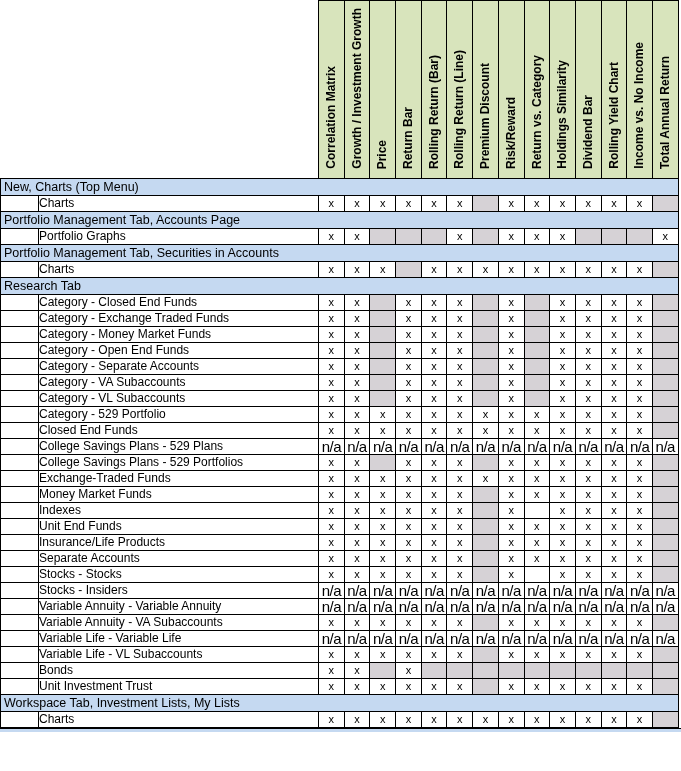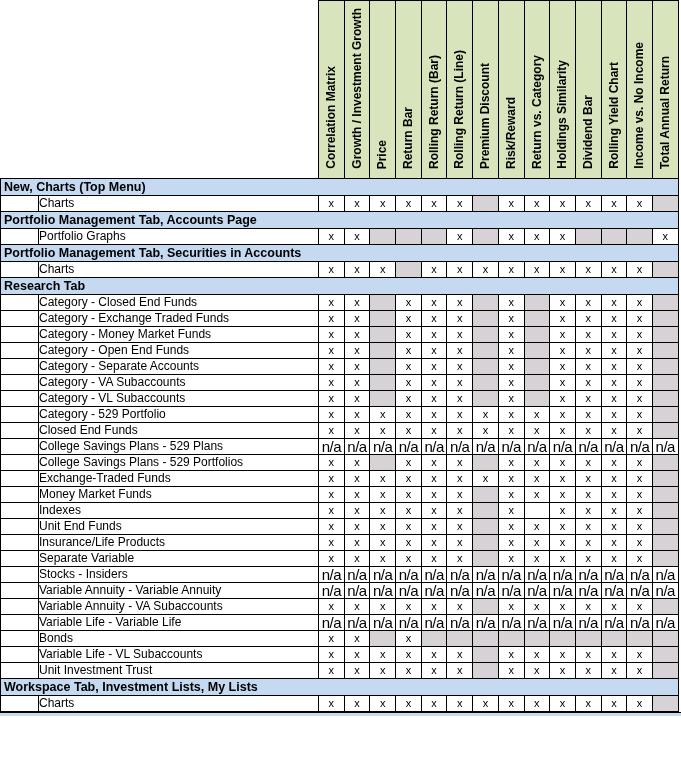--- a/index.html
+++ b/index.html
@@ -15,7 +15,7 @@
                 font-weight:bold; font-size:12px; line-height:1.05;
                 white-space:nowrap; display:inline-block; }
   
-  tr.section td { background:#c5d9f1; font-weight:bold; font-size:12.5px;
+  tr.section td { background:#c5d9f1; font-weight:normal; font-size:12.5px;
                   border:1px solid #000; padding:0 0 0 3px; height:16px;
                   line-height:16px; white-space:nowrap; overflow:hidden; }
   

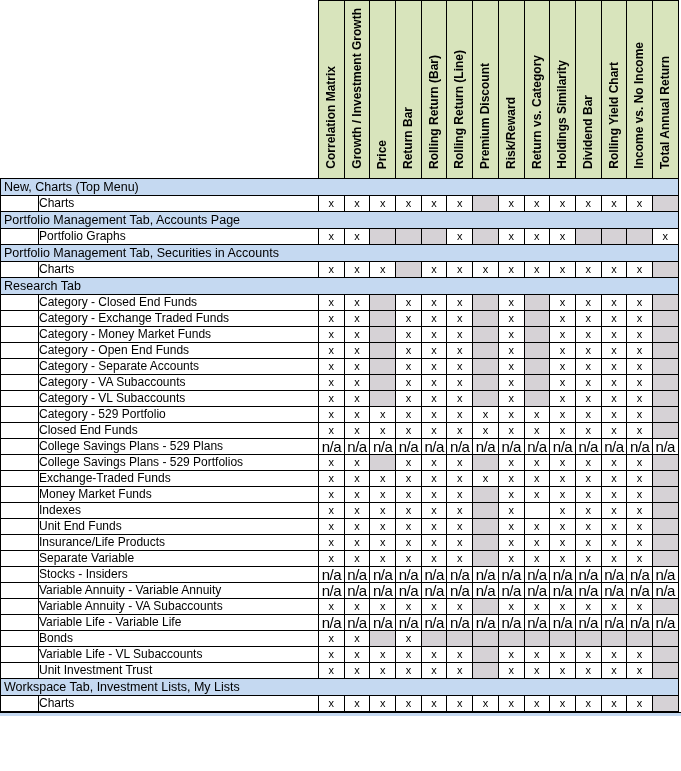--- a/index.html
+++ b/index.html
@@ -428,7 +428,7 @@
         </tr>
         <tr>
           <td class="indent"></td>
-          <td class="rowlabel">Separate Variable</td>
+          <td class="rowlabel">Separate Accounts</td>
           <td class="cell">x</td>
           <td class="cell">x</td>
           <td class="cell">x</td>

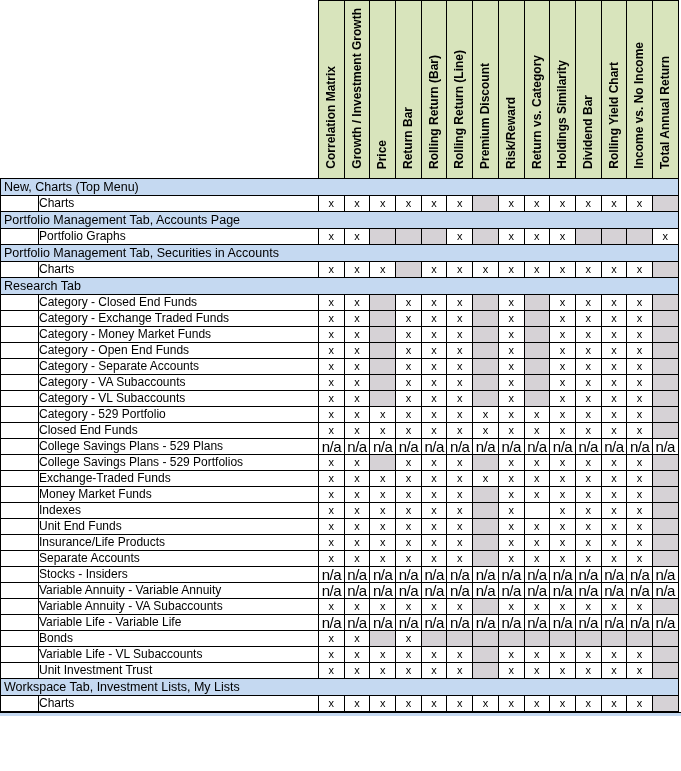--- a/index.html
+++ b/index.html
@@ -446,6 +446,24 @@
         </tr>
         <tr>
           <td class="indent"></td>
+          <td class="rowlabel">Stocks - Stocks</td>
+          <td class="cell">x</td>
+          <td class="cell">x</td>
+          <td class="cell">x</td>
+          <td class="cell">x</td>
+          <td class="cell">x</td>
+          <td class="cell">x</td>
+          <td class="cell gray"></td>
+          <td class="cell">x</td>
+          <td class="cell"></td>
+          <td class="cell">x</td>
+          <td class="cell">x</td>
+          <td class="cell">x</td>
+          <td class="cell">x</td>
+          <td class="cell gray"></td>
+        </tr>
+        <tr>
+          <td class="indent"></td>
           <td class="rowlabel">Stocks - Insiders</td>
           <td class="cell na">n/a</td>
           <td class="cell na">n/a</td>

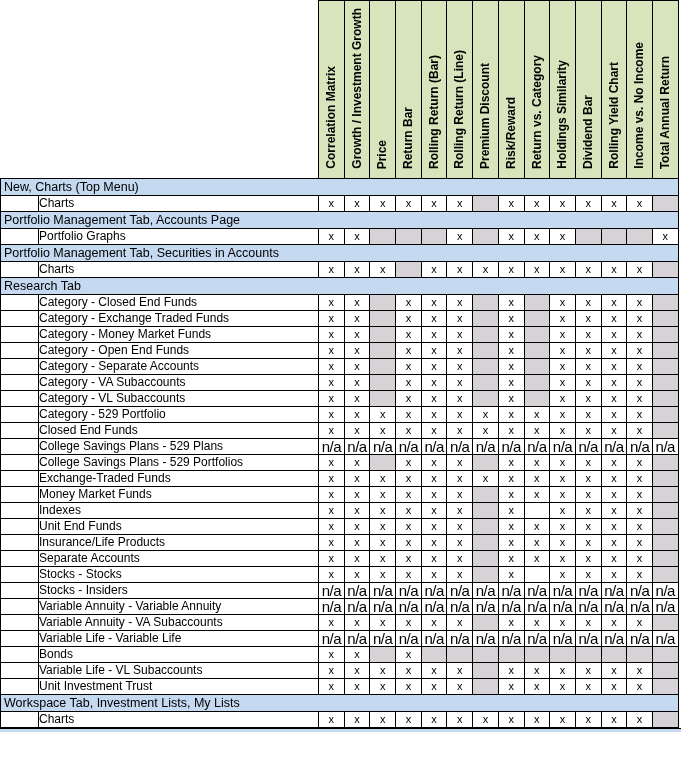--- a/index.html
+++ b/index.html
@@ -536,6 +536,24 @@
         </tr>
         <tr>
           <td class="indent"></td>
+          <td class="rowlabel">Variable Life - VL Subaccounts</td>
+          <td class="cell">x</td>
+          <td class="cell">x</td>
+          <td class="cell">x</td>
+          <td class="cell">x</td>
+          <td class="cell">x</td>
+          <td class="cell">x</td>
+          <td class="cell gray"></td>
+          <td class="cell">x</td>
+          <td class="cell">x</td>
+          <td class="cell">x</td>
+          <td class="cell">x</td>
+          <td class="cell">x</td>
+          <td class="cell">x</td>
+          <td class="cell gray"></td>
+        </tr>
+        <tr>
+          <td class="indent"></td>
           <td class="rowlabel">Bonds</td>
           <td class="cell">x</td>
           <td class="cell">x</td>
@@ -550,24 +568,6 @@
           <td class="cell gray"></td>
           <td class="cell gray"></td>
           <td class="cell gray"></td>
-          <td class="cell gray"></td>
-        </tr>
-        <tr>
-          <td class="indent"></td>
-          <td class="rowlabel">Variable Life - VL Subaccounts</td>
-          <td class="cell">x</td>
-          <td class="cell">x</td>
-          <td class="cell">x</td>
-          <td class="cell">x</td>
-          <td class="cell">x</td>
-          <td class="cell">x</td>
-          <td class="cell gray"></td>
-          <td class="cell">x</td>
-          <td class="cell">x</td>
-          <td class="cell">x</td>
-          <td class="cell">x</td>
-          <td class="cell">x</td>
-          <td class="cell">x</td>
           <td class="cell gray"></td>
         </tr>
         <tr>

